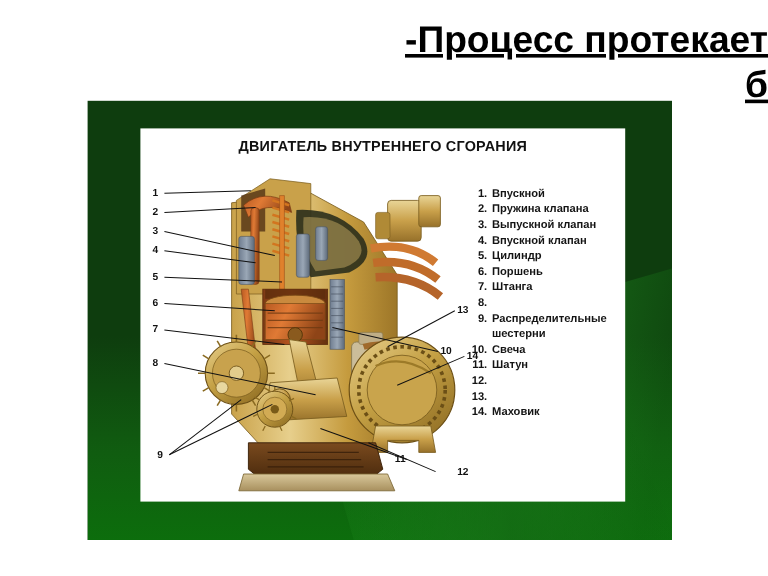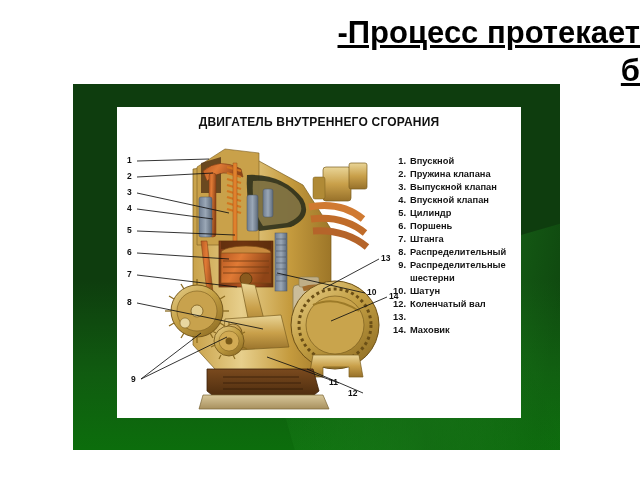--- a/index.html
+++ b/index.html
@@ -408,7 +408,6 @@
       </div>
       <div class="legend-item">
         <span class="legend-num">8.</span>
-        <span class="legend-label">Распределительный</span>
       </div>
       <div class="legend-item">
         <span class="legend-num"></span>

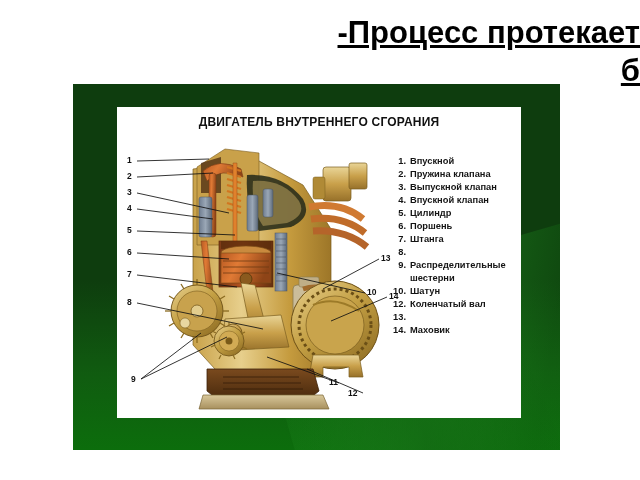--- a/index.html
+++ b/index.html
@@ -422,7 +422,7 @@
       </div>
       <div class="legend-item">
         <span class="legend-num">10.</span>
-        <span class="legend-label">Шатун</span>
+        <span class="legend-label">Свеча</span>
       </div>
       <div class="legend-item">
         <span class="legend-num">12.</span>

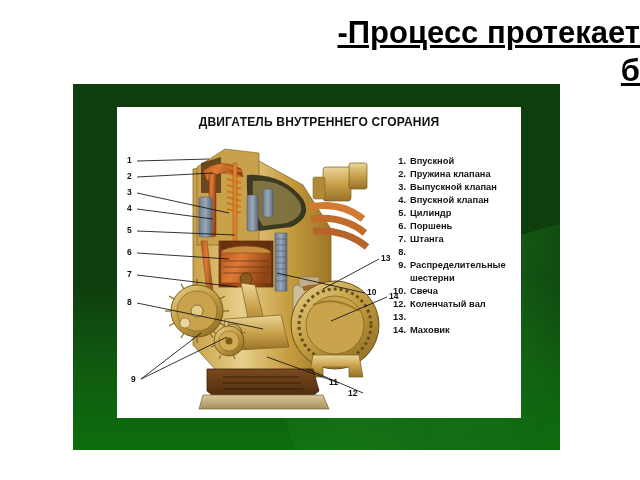--- a/index.html
+++ b/index.html
@@ -425,6 +425,10 @@
         <span class="legend-label">Свеча</span>
       </div>
       <div class="legend-item">
+        <span class="legend-num">11.</span>
+        <span class="legend-label">Шатун</span>
+      </div>
+      <div class="legend-item">
         <span class="legend-num">12.</span>
         <span class="legend-label">Коленчатый вал</span>
       </div>

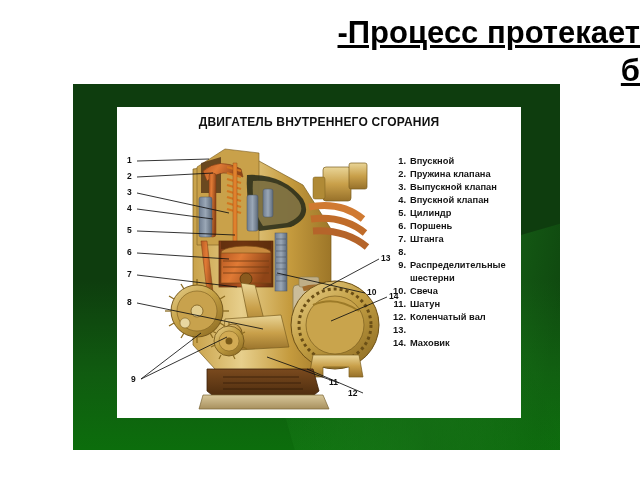--- a/index.html
+++ b/index.html
@@ -430,7 +430,6 @@
       </div>
       <div class="legend-item">
         <span class="legend-num">12.</span>
-        <span class="legend-label">Коленчатый вал</span>
       </div>
       <div class="legend-item">
         <span class="legend-num">13.</span>

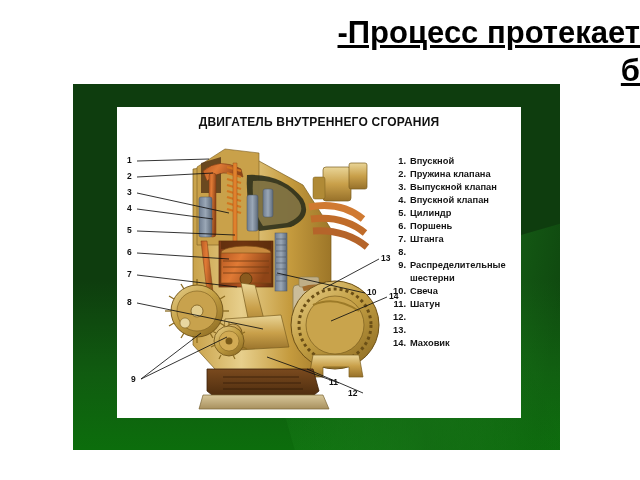--- a/index.html
+++ b/index.html
@@ -375,7 +375,7 @@
     <span class="callout" style="left:264px; top:147px;">13</span>
     <span class="callout" style="left:272px; top:185px;">14</span>
     <span class="callout" style="left:212px; top:271px;text-align:right;">11</span>
-    <span class="callout" style="left:231px; top:282px;">12</span>
+    <span class="callout" style="left:264px; top:282px;">12</span>
 
     <div class="legend">
       <div class="legend-item">

